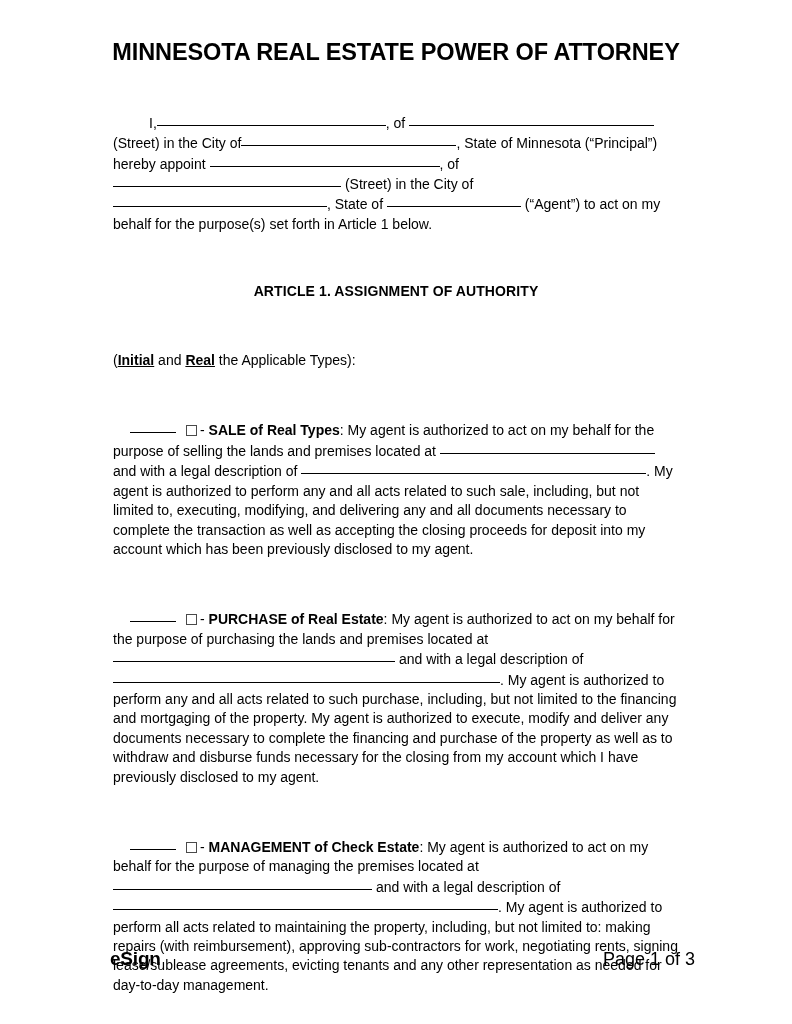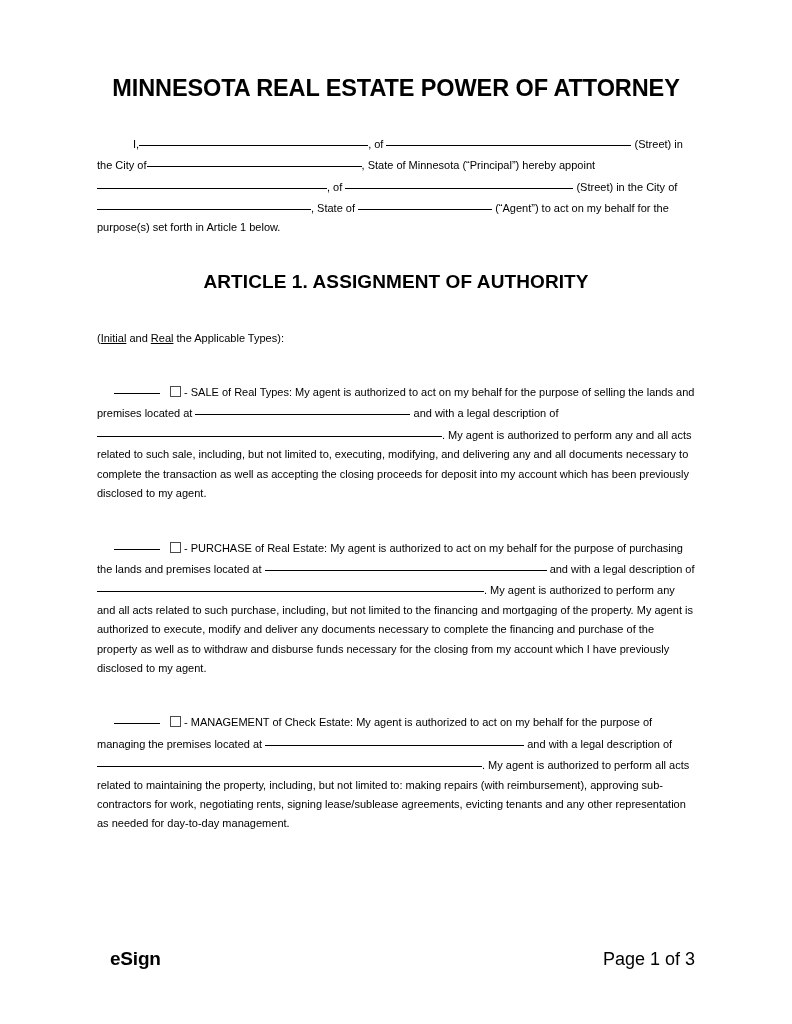--- a/index.html
+++ b/index.html
@@ -37,7 +37,7 @@
     font-weight: bold;
     letter-spacing: -0.1px;
     margin: 0;
-    padding-top: 76px;
+    padding-top: 40px;
     line-height: 1.1;
     white-space: nowrap;
   }

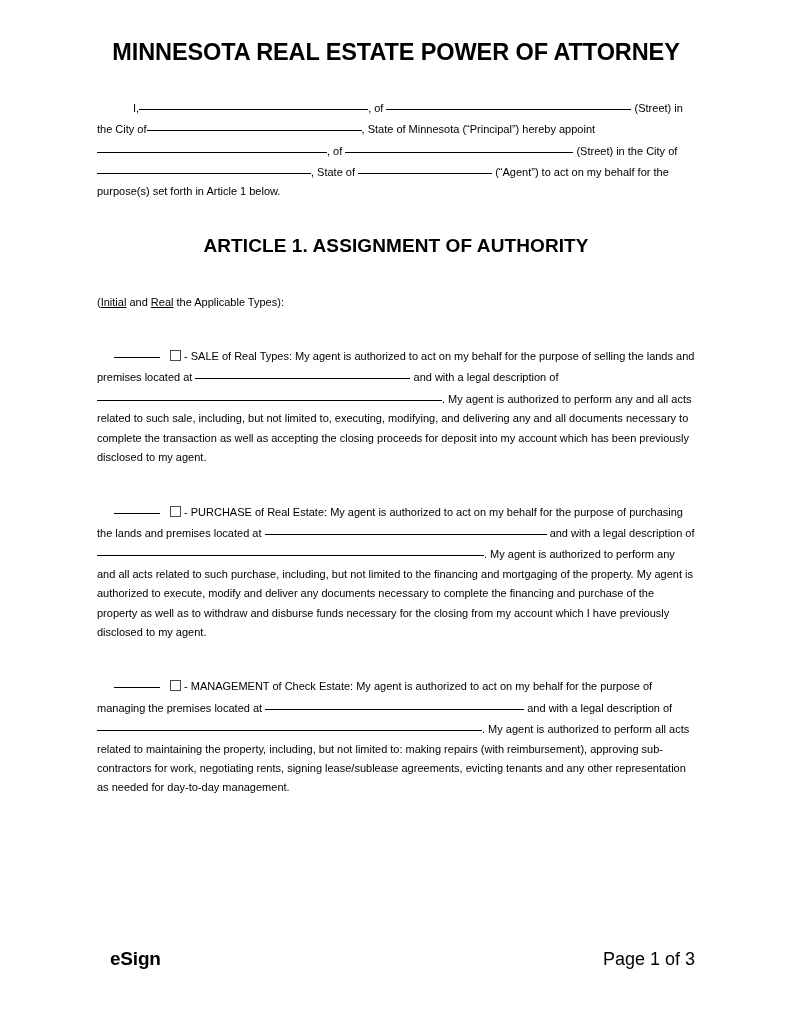--- a/index.html
+++ b/index.html
@@ -44,10 +44,10 @@
 
   
   .para {
-    font-size: 11px;
+    font-size: 14px;
     line-height: 19.4px;
     text-align: left;
-    margin: 0;
+    margin: 16px;
   }
   .intro {
     padding-top: 31px;

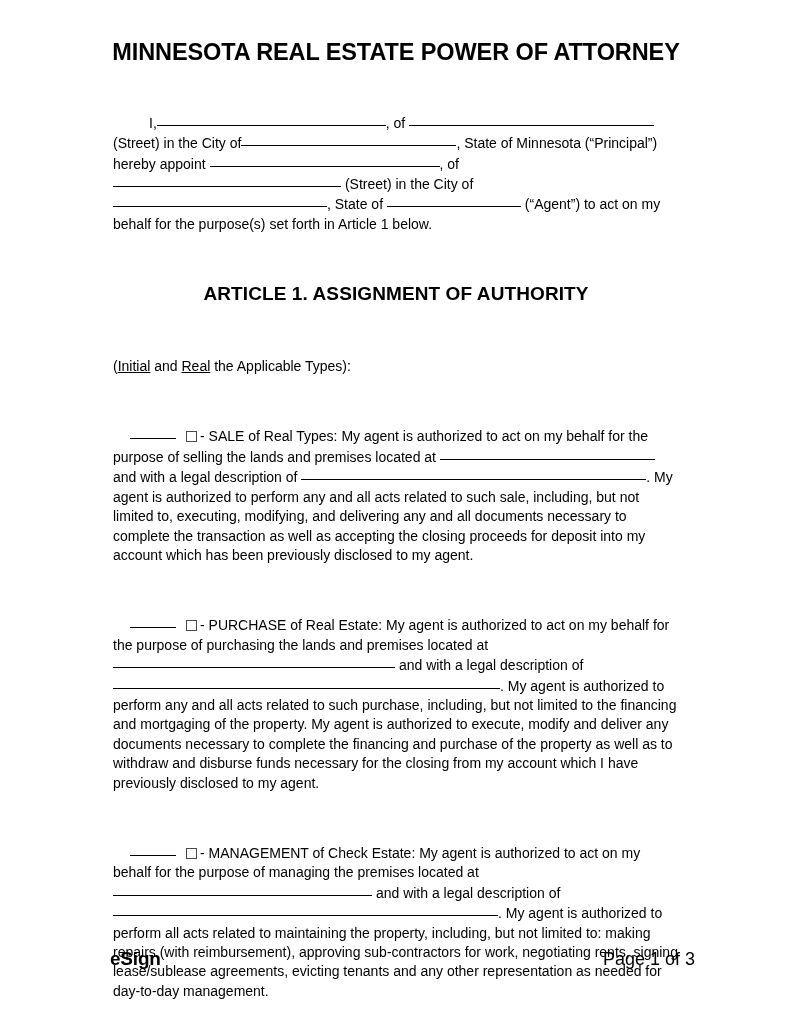--- a/index.html
+++ b/index.html
@@ -60,7 +60,7 @@
   
   .article-heading {
     text-align: center;
-    font-size: 19px;
+    font-size: 14px;
     font-weight: bold;
     margin: 0;
     padding-top: 33px;

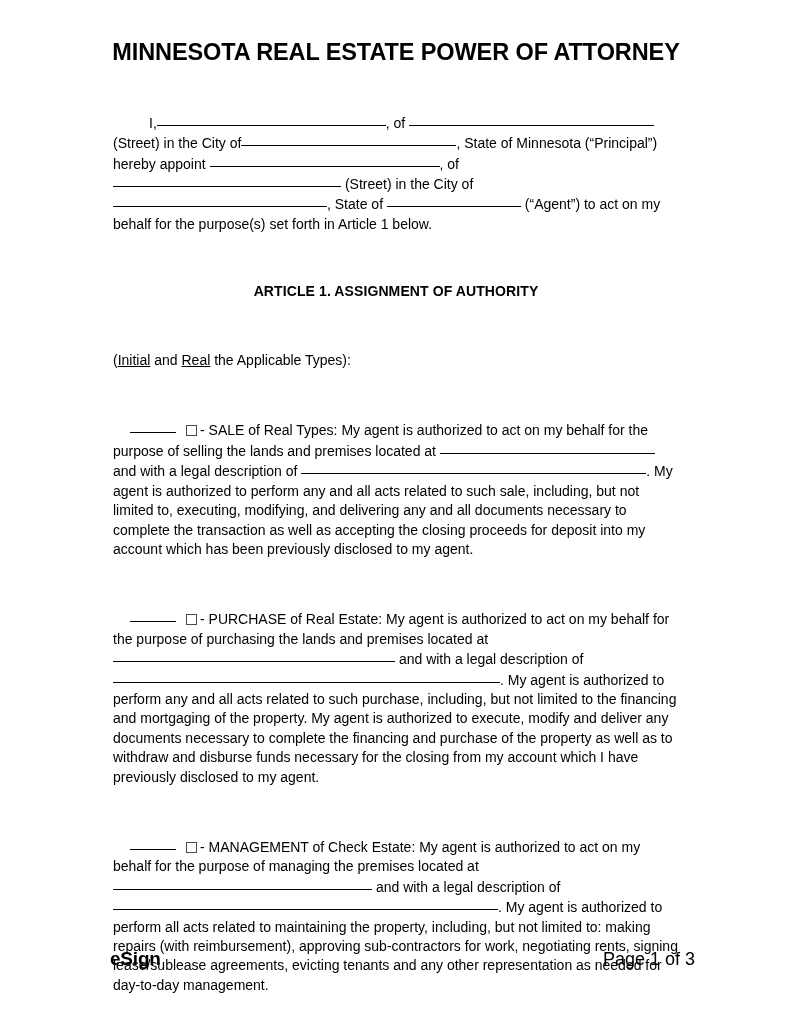--- a/index.html
+++ b/index.html
@@ -96,7 +96,7 @@
     margin-right: 3px;
     box-sizing: border-box;
   }
-  b, strong { font-weight: normal; }
+  b, strong { font-weight: bold; }
   u { text-decoration: underline; }
 
   

